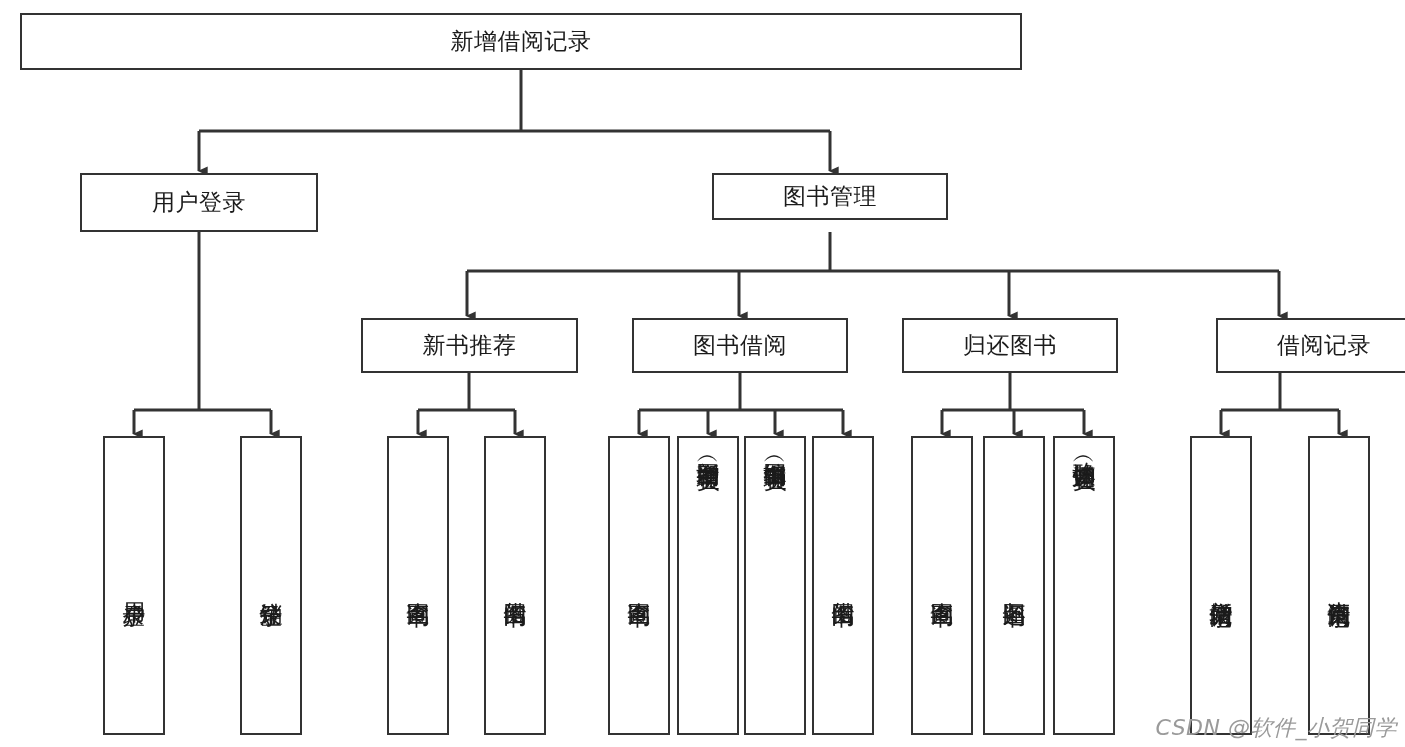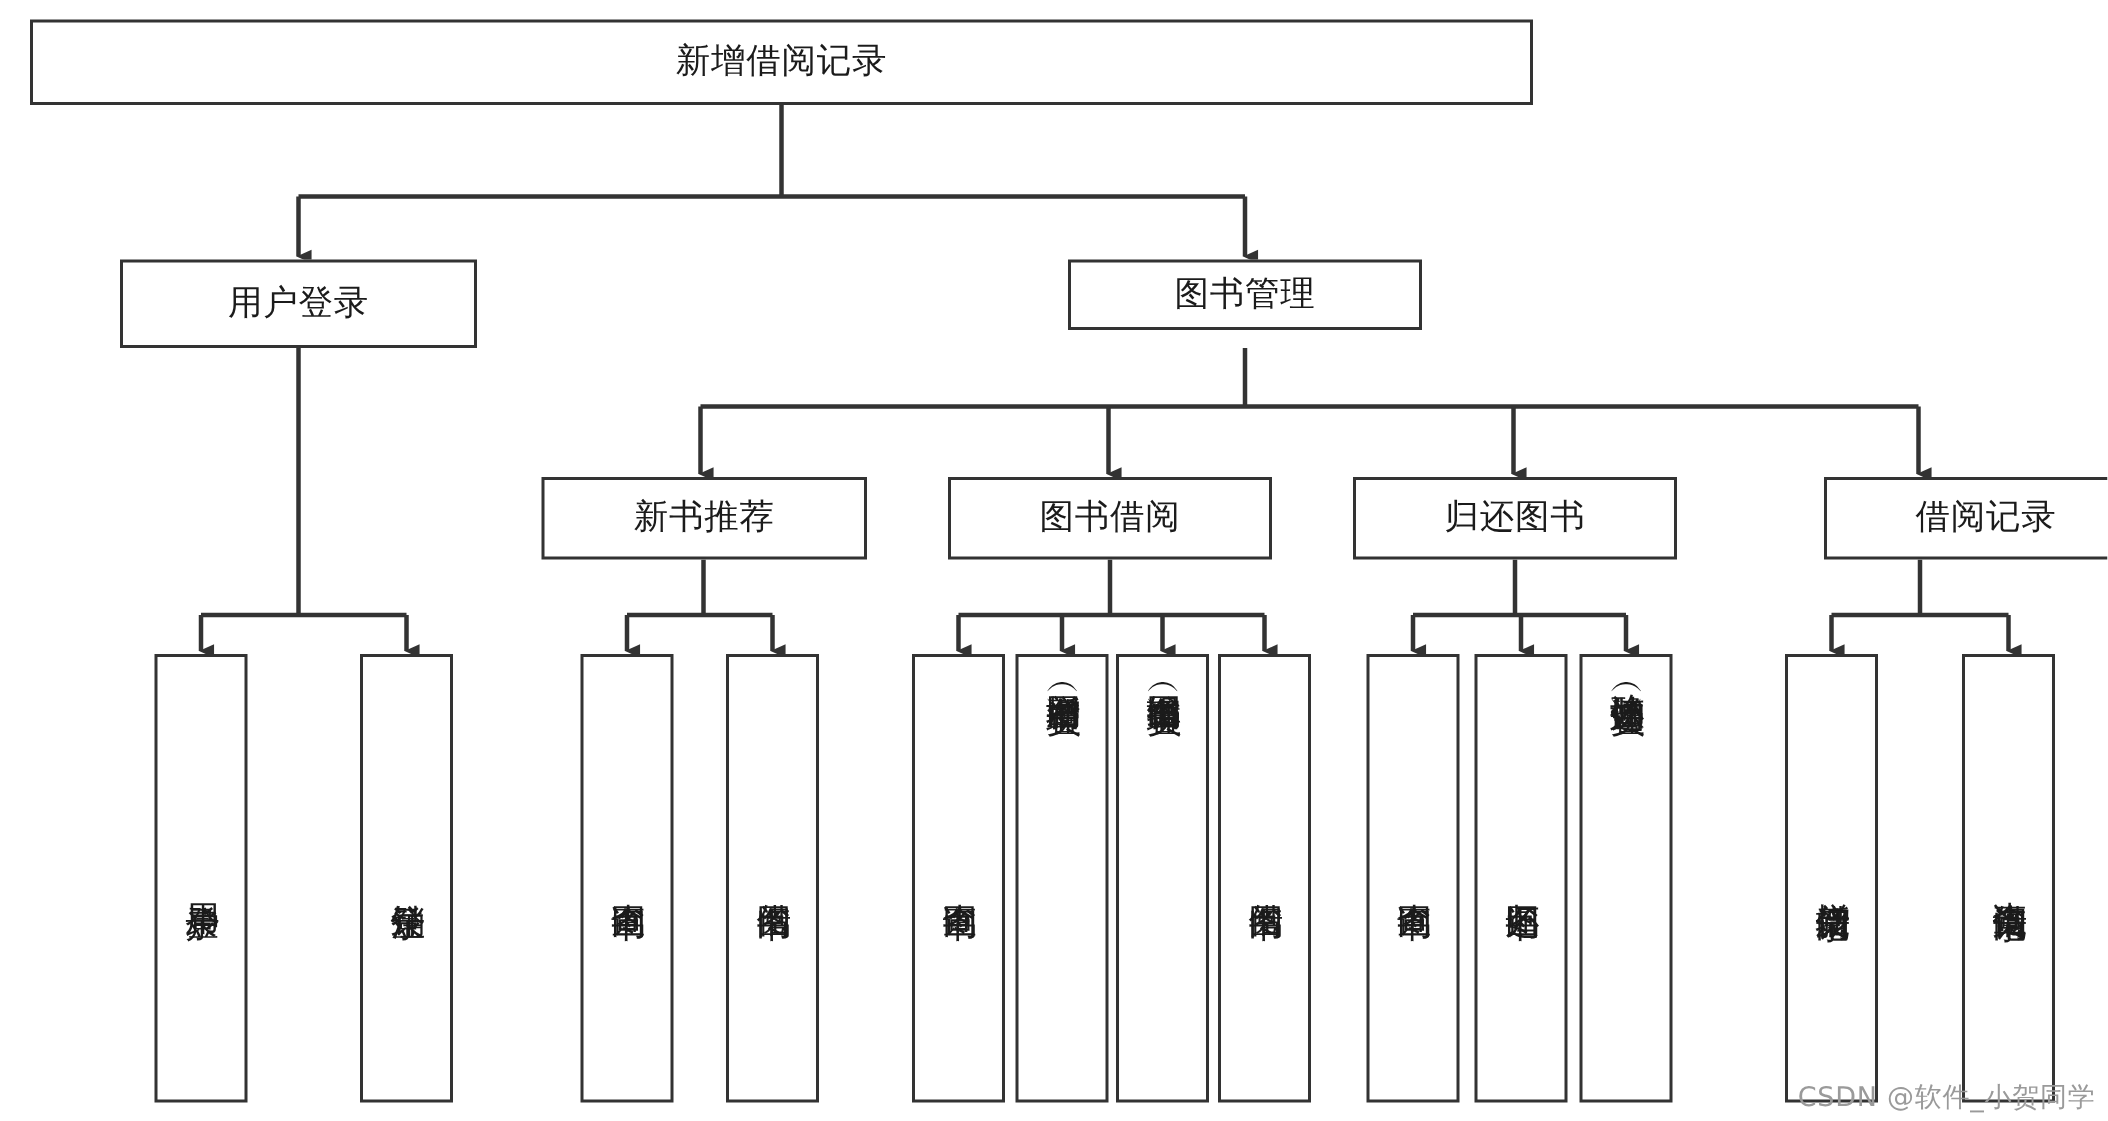--- a/index.html
+++ b/index.html
@@ -63,11 +63,12 @@
     position: absolute;
     right: 8px;
     bottom: 4px;
-    font-size: 18px;
+    font-size: 22px;
     color: #9a9a9a;
     white-space: nowrap;
     letter-spacing: 0.5px;
     pointer-events: none;
+    font-style: italic;
   }
 </style>
 </head>

